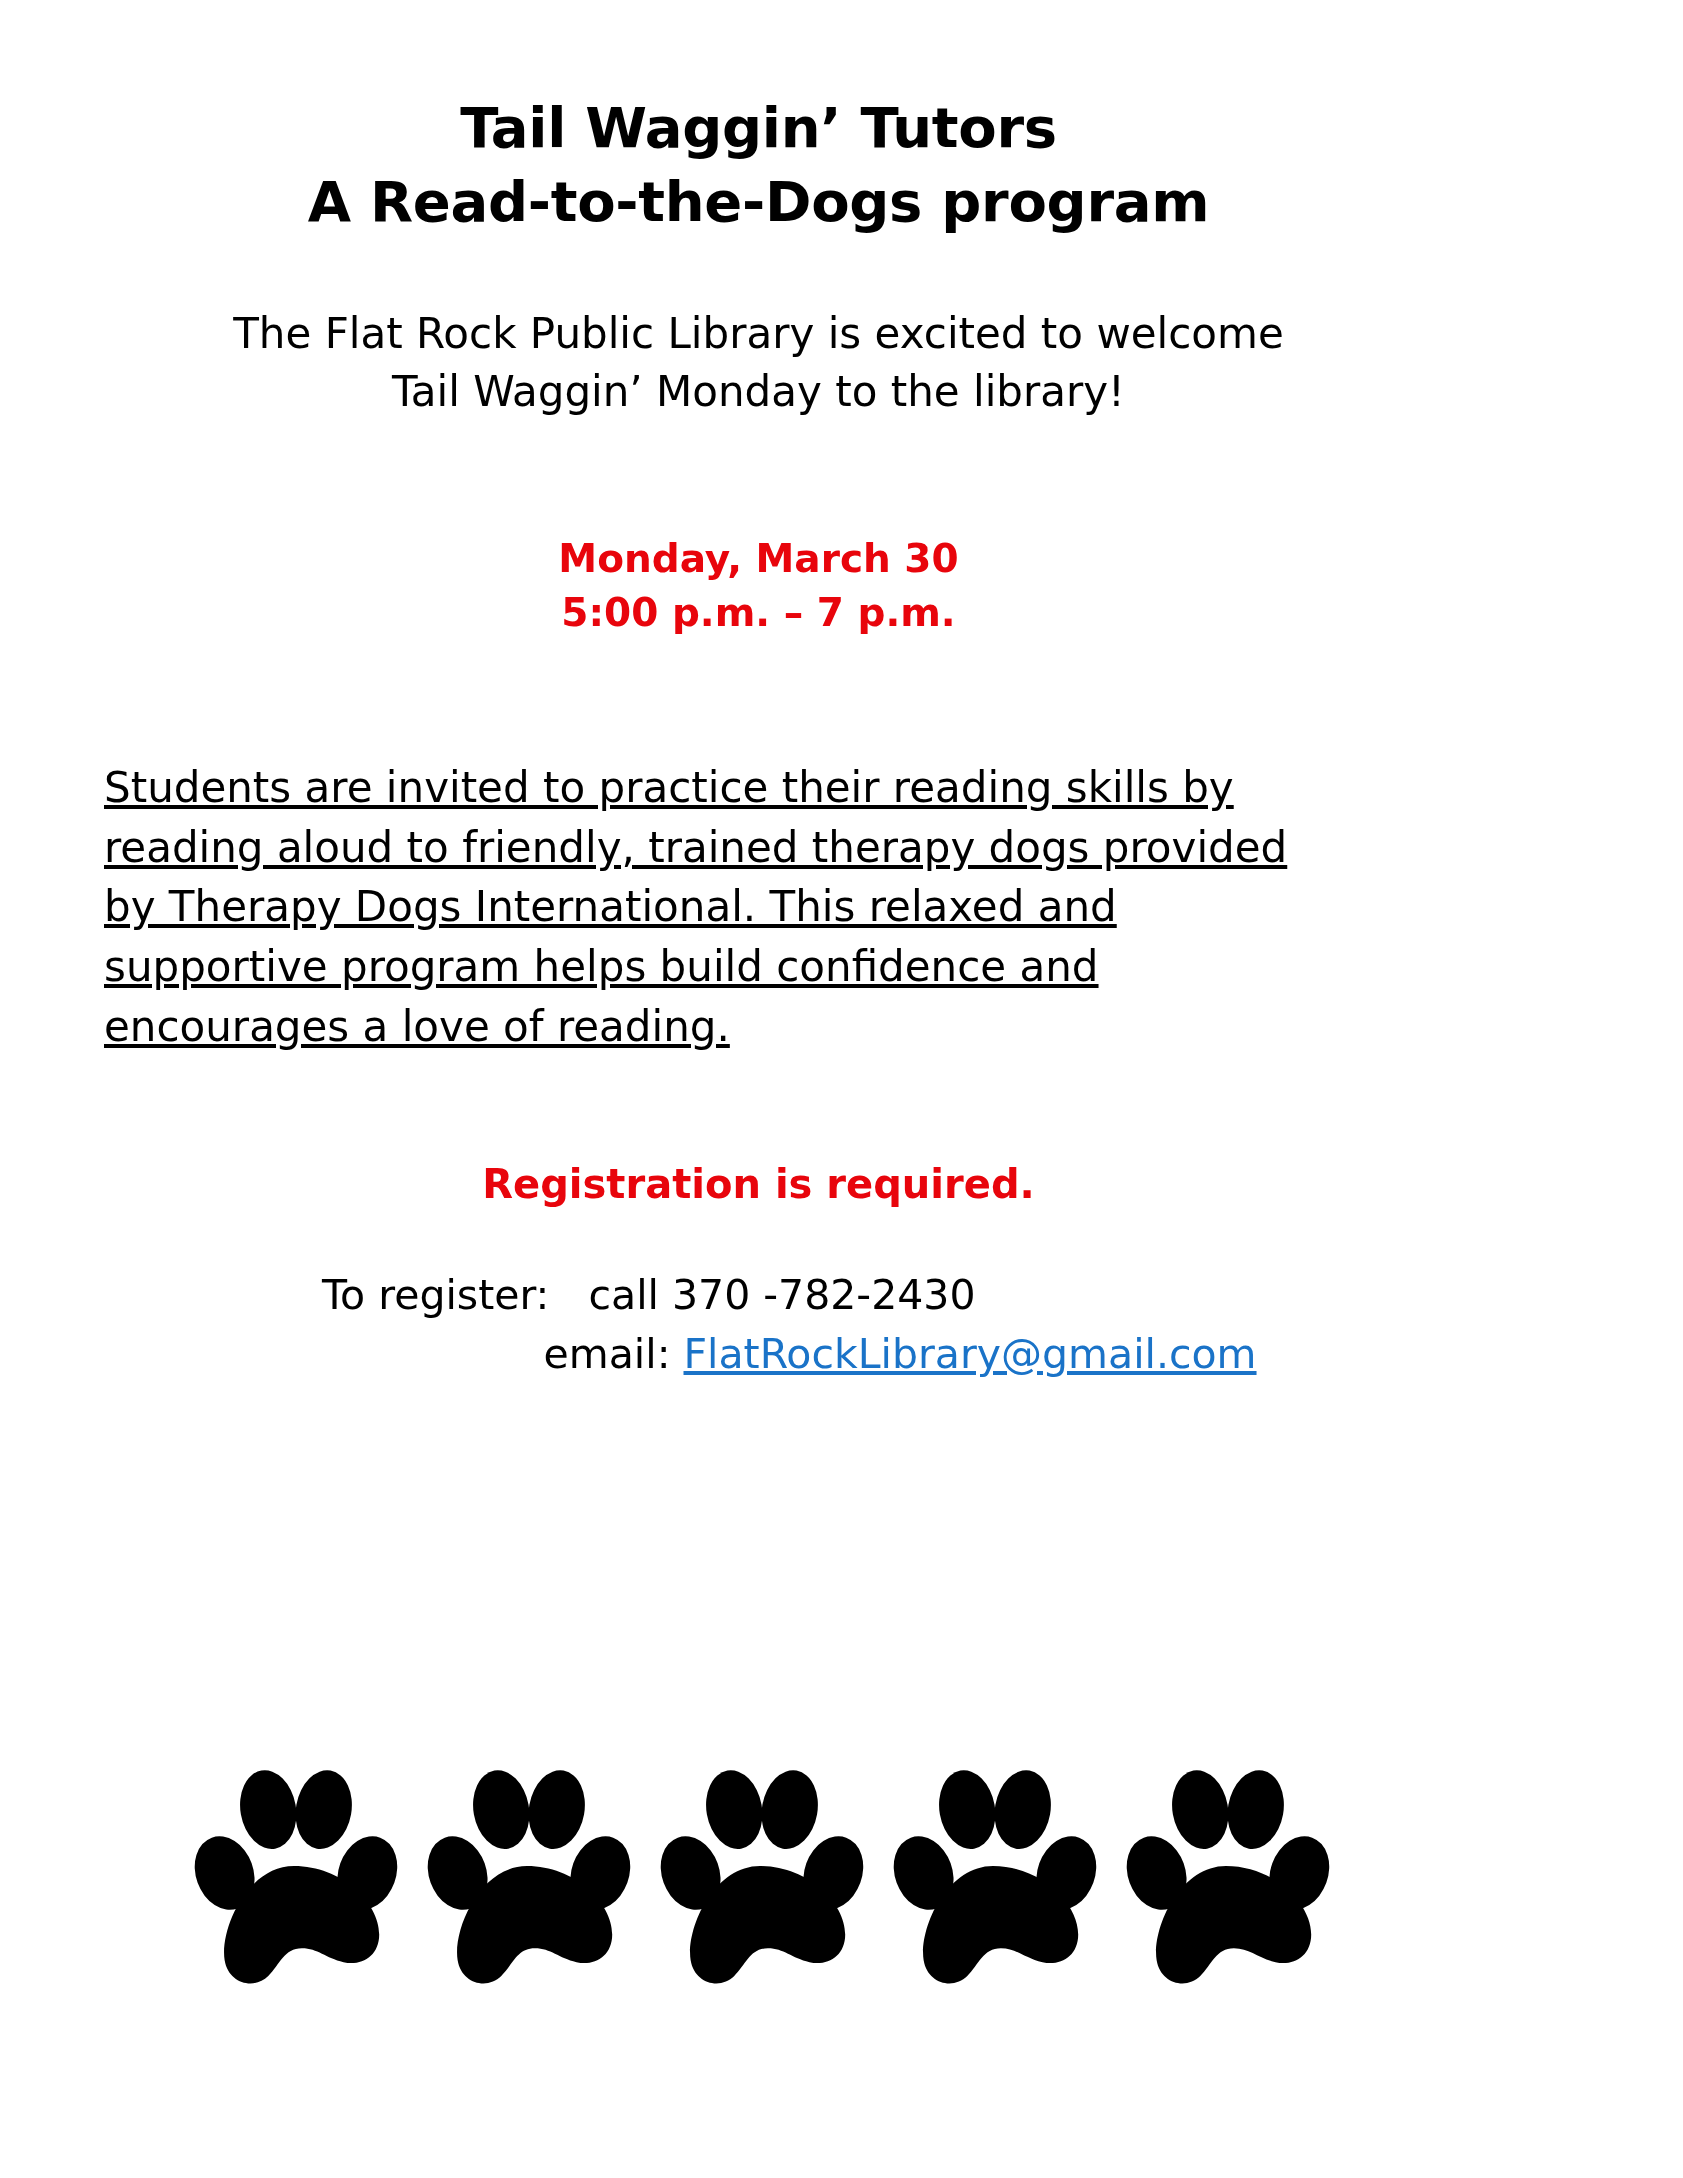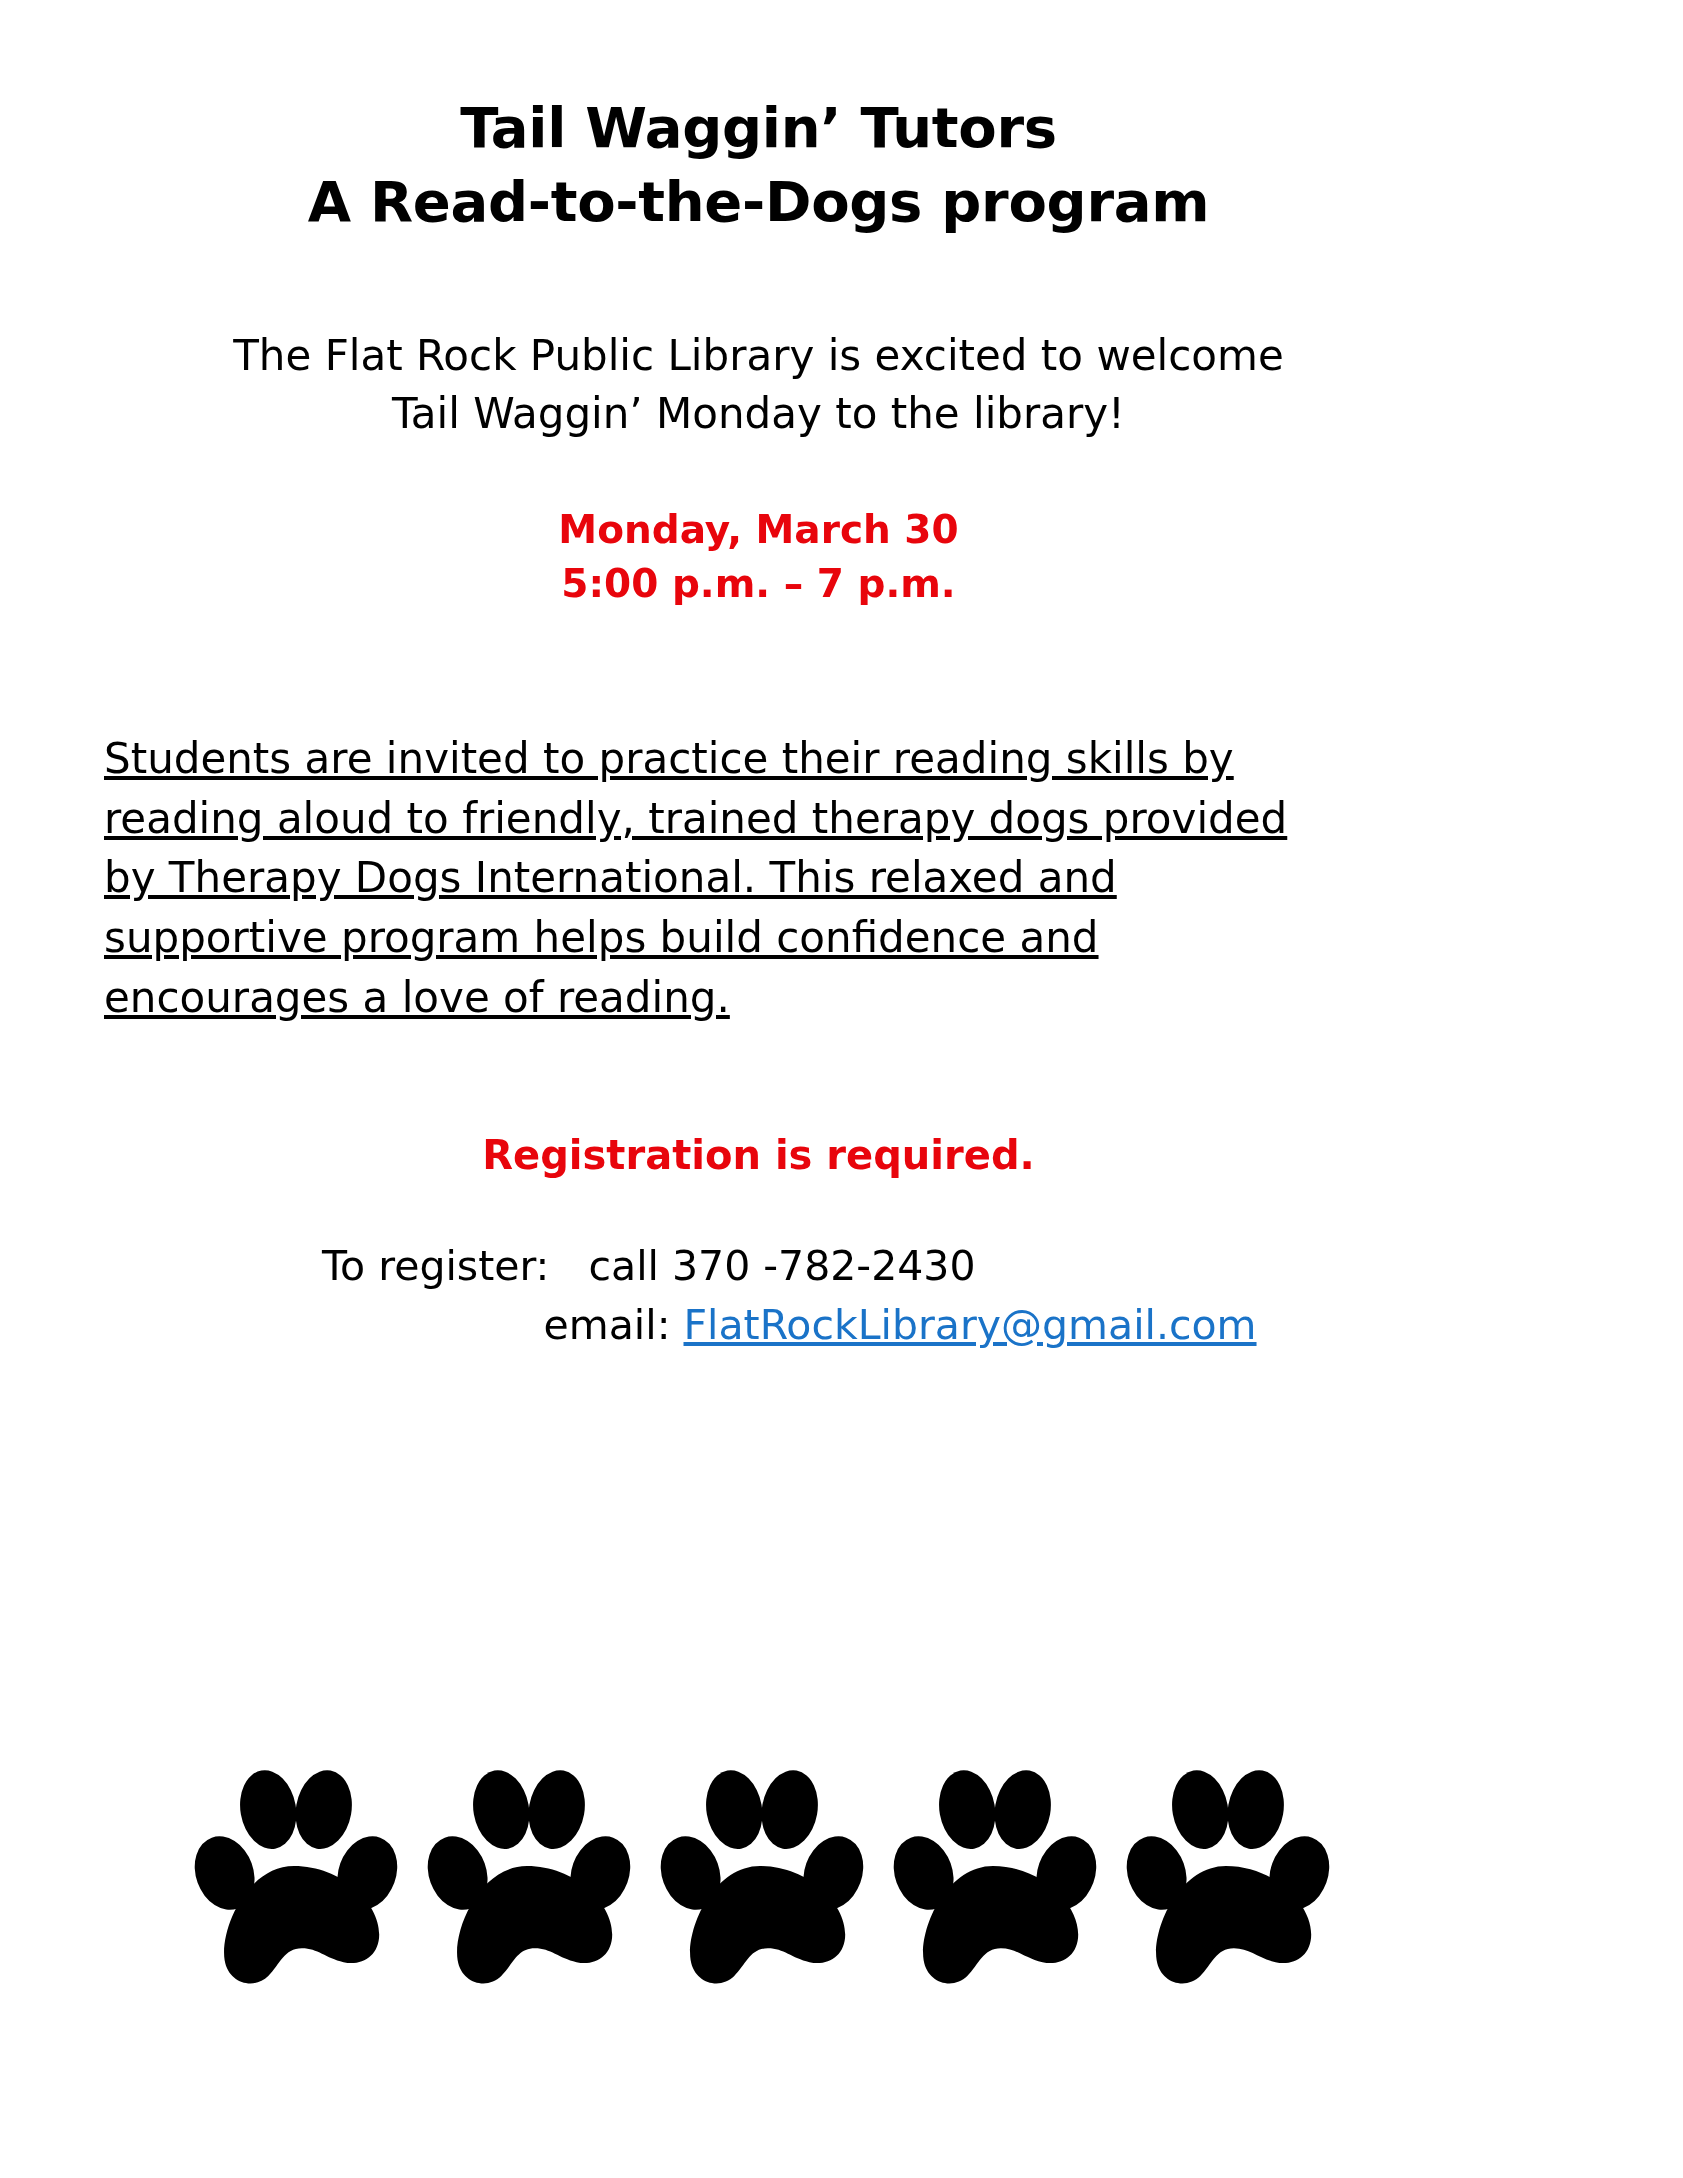--- a/index.html
+++ b/index.html
@@ -35,7 +35,7 @@
   }
 
   .intro-block {
-    margin-top: 87px;
+    margin-top: 65px;
     text-align: center;
   }
   .intro-line {

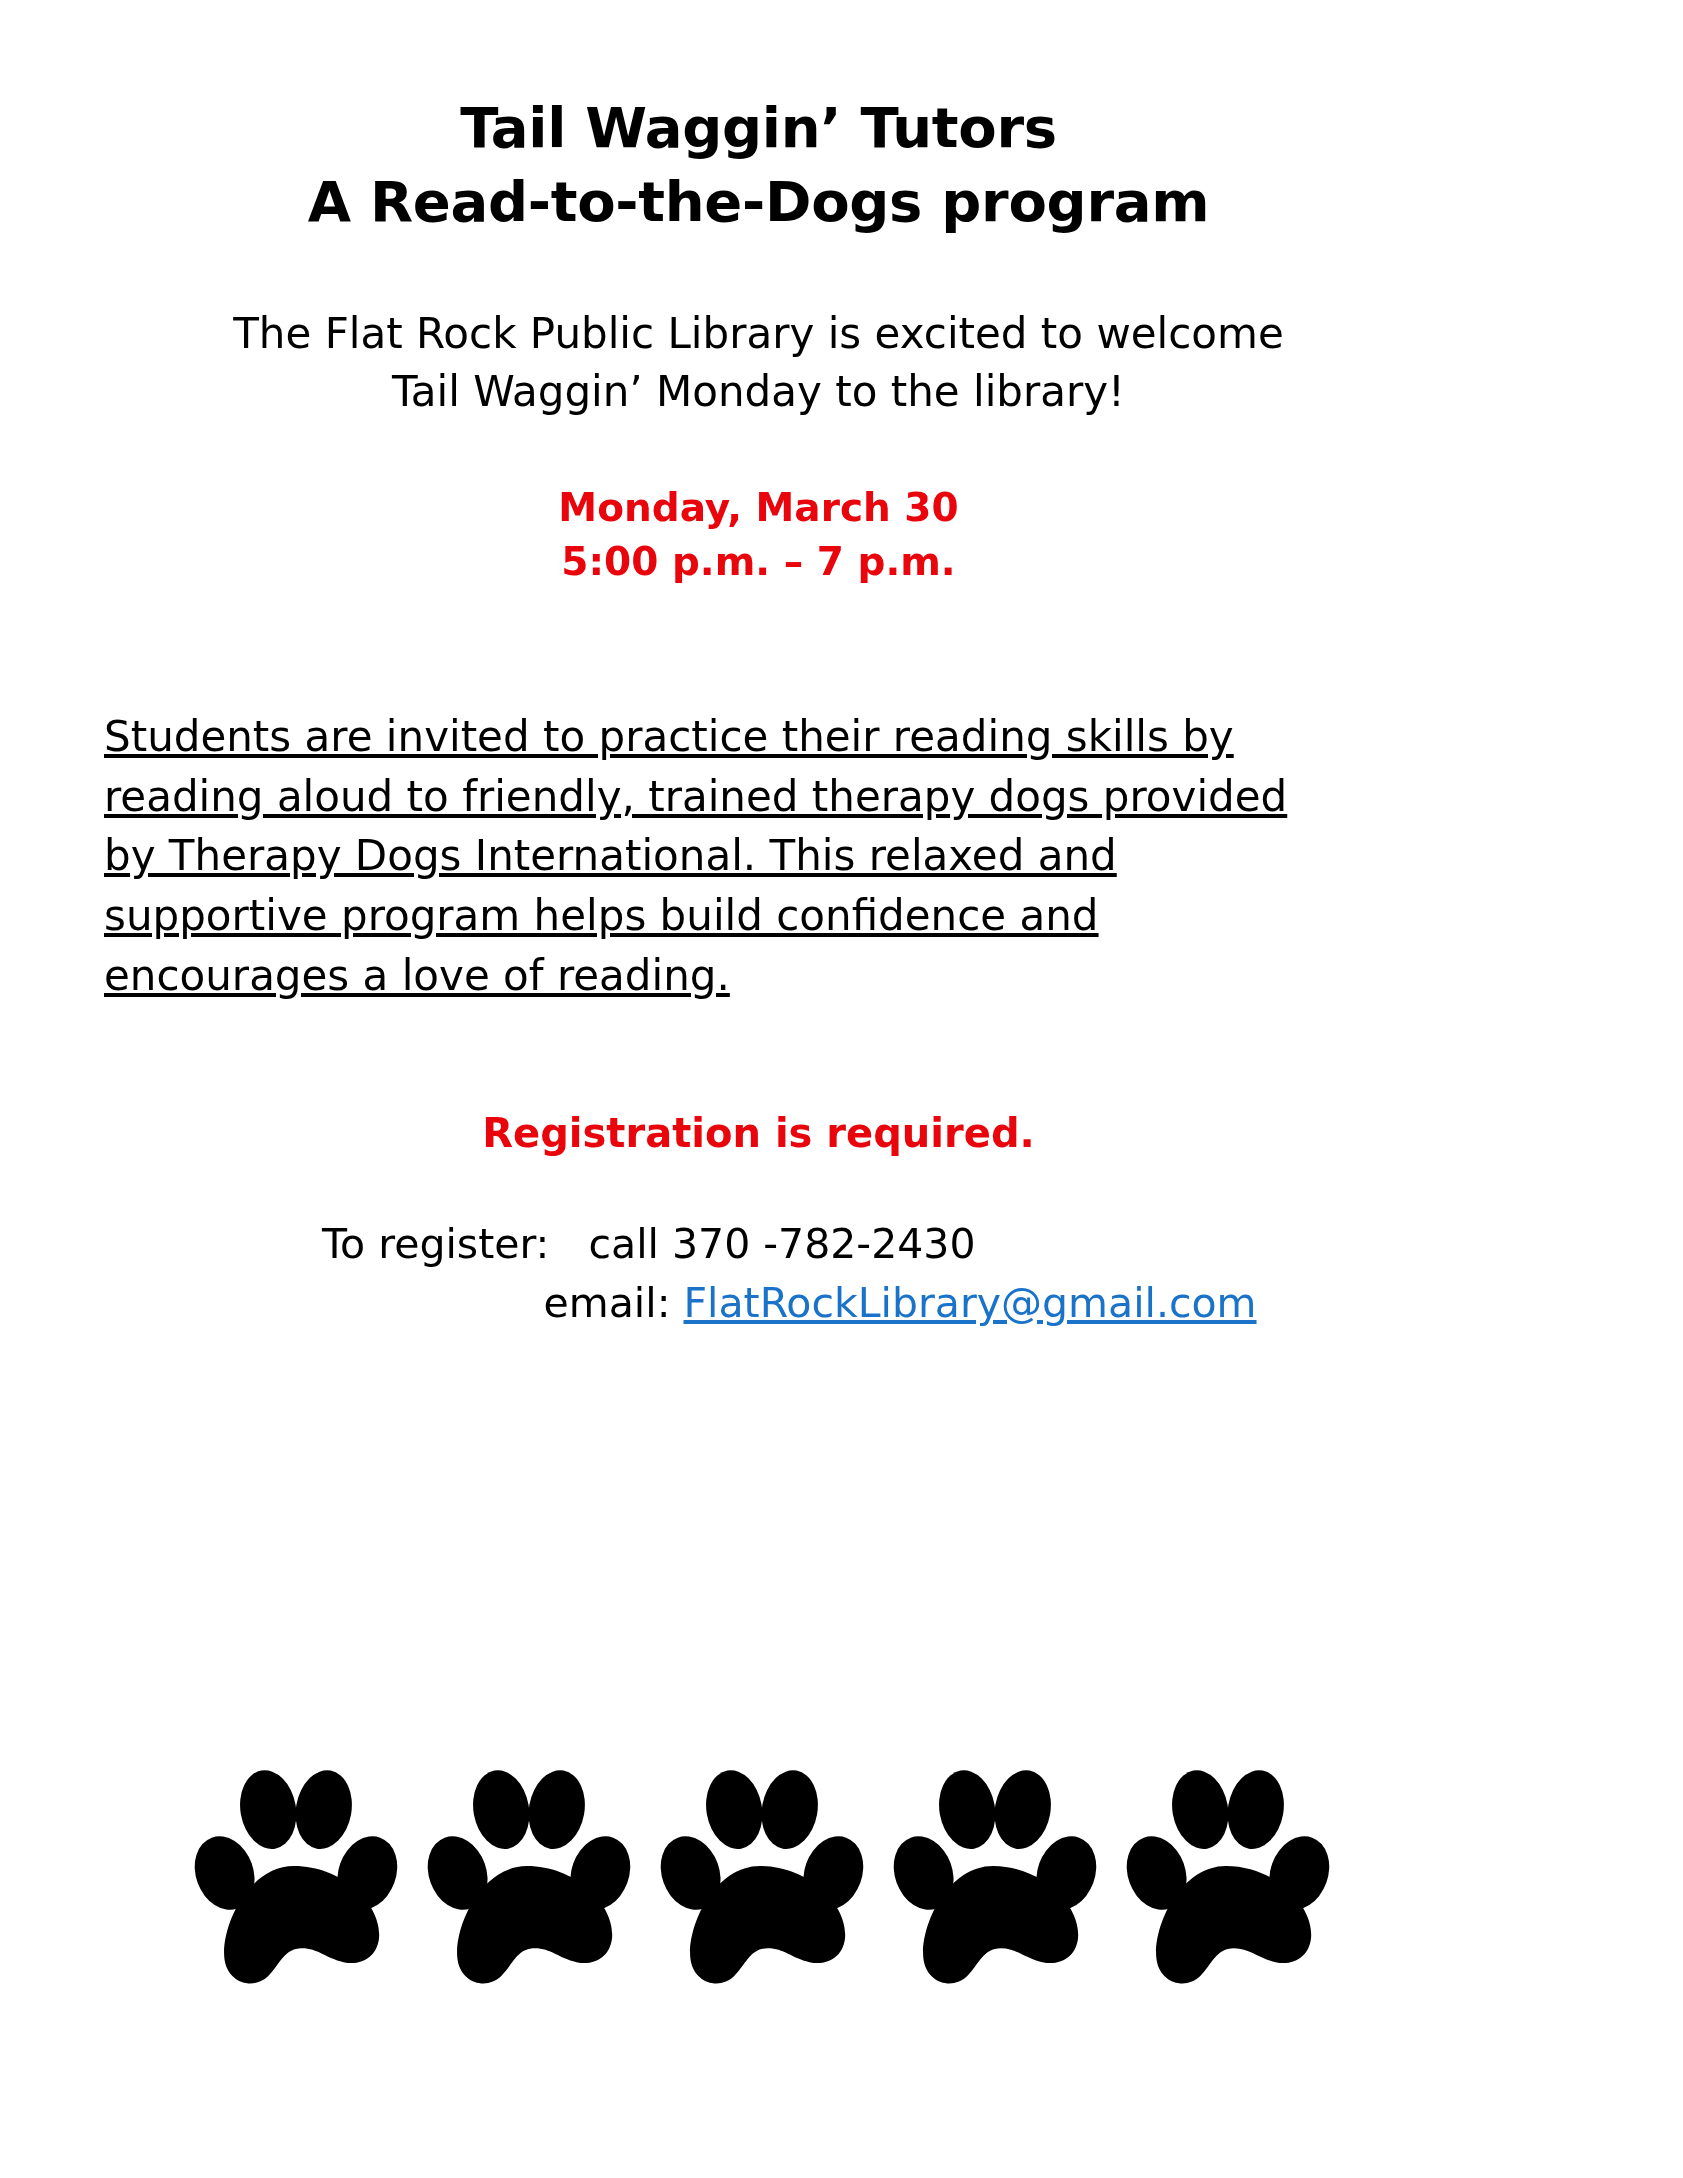--- a/index.html
+++ b/index.html
@@ -44,7 +44,7 @@
   }
 
   .datetime-block {
-    margin-top: 60px;
+    margin-top: 111px;
     text-align: center;
     color: #e8050c;
   }

